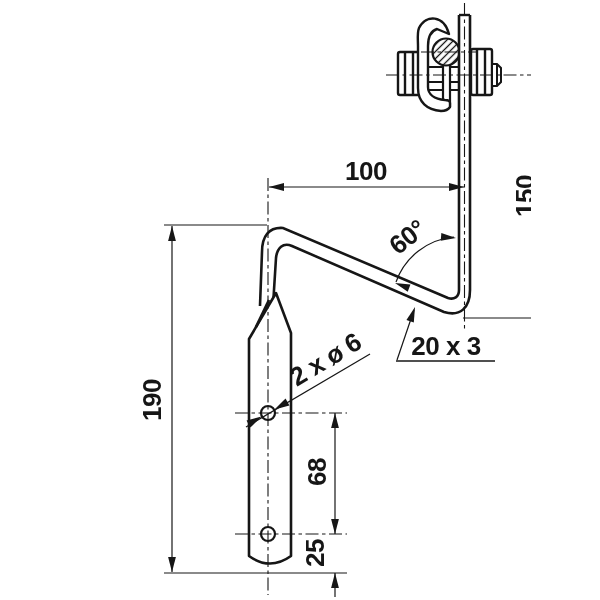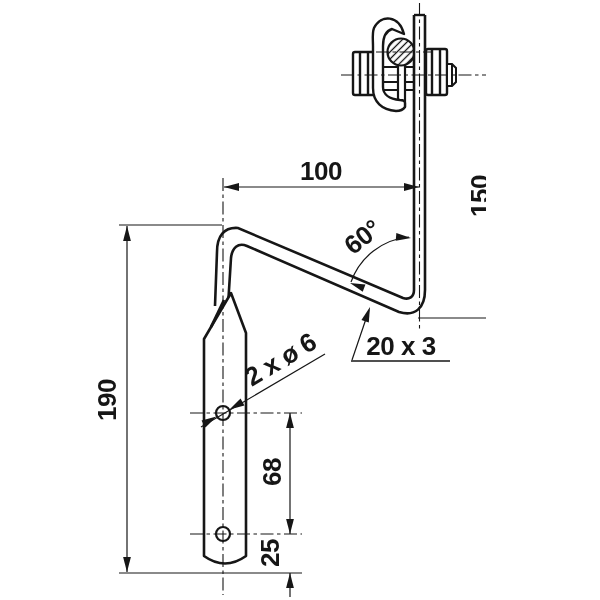--- a/index.html
+++ b/index.html
@@ -3,7 +3,7 @@
 <meta charset="utf-8">
 <style>
   html,body{margin:0;padding:0;background:#ffffff;}
-  .stage{width:486px;height:600px;position:relative;background:#ffffff;overflow:hidden;}
+  .stage{width:486px;height:600px;position:relative;background:#ffffff;overflow:hidden;margin-left:45px;}
   svg{display:block;}
   text{font-family:"Liberation Sans","DejaVu Sans",sans-serif;font-weight:bold;fill:#161616;}
   .dimtxt{font-size:26px;letter-spacing:-0.5px;}

